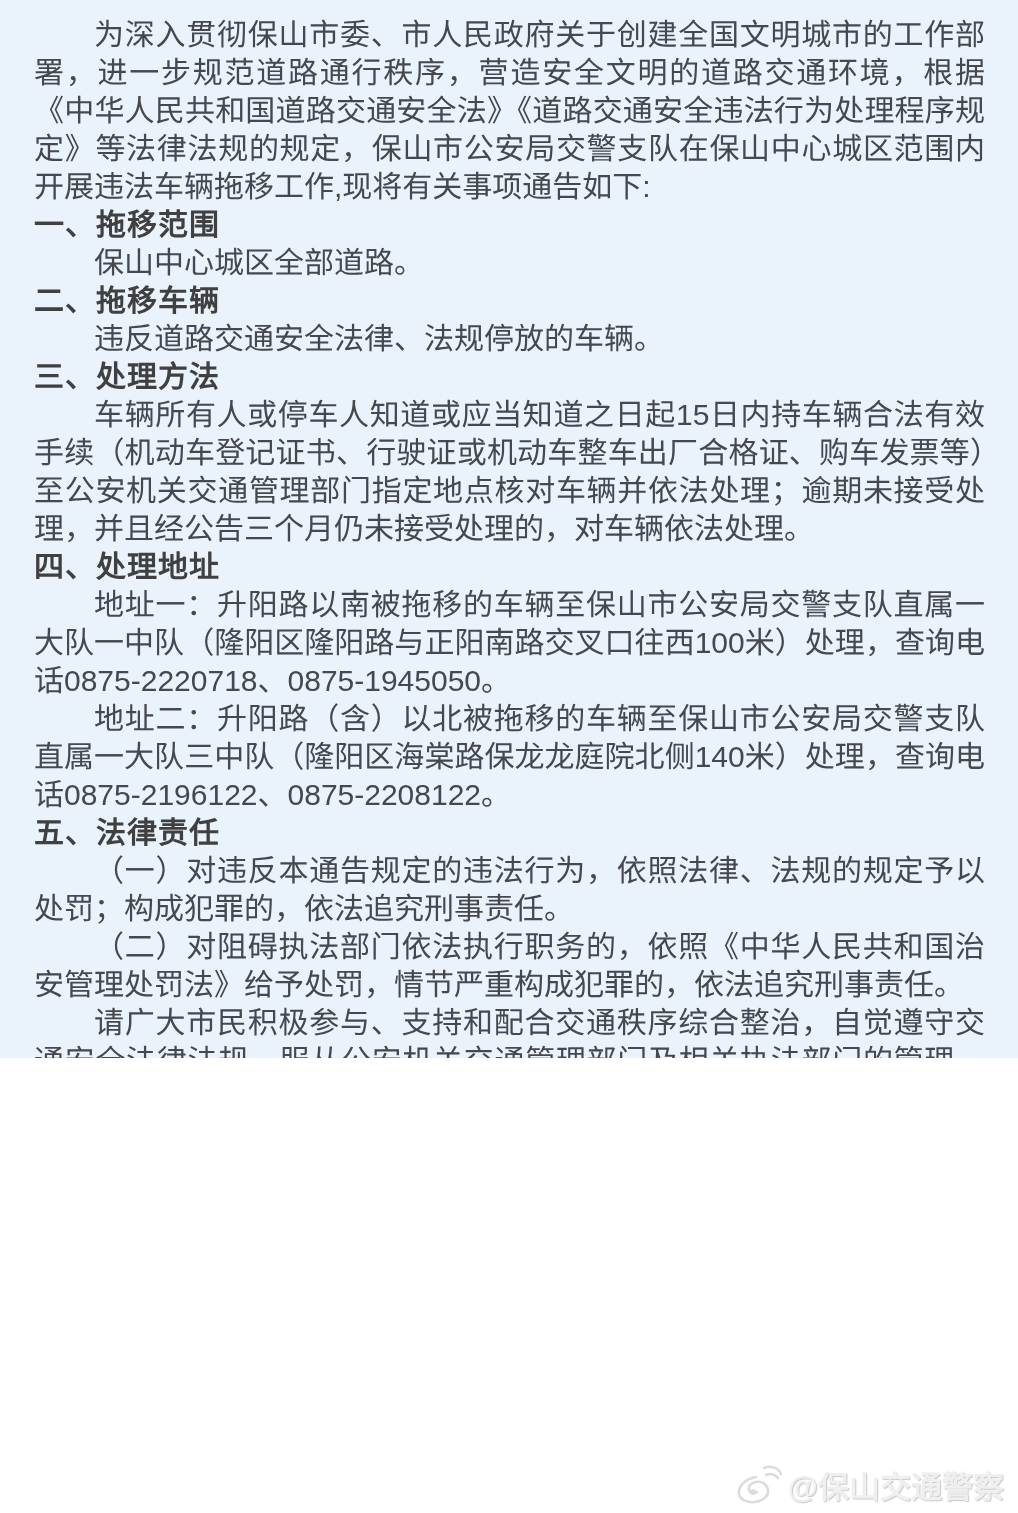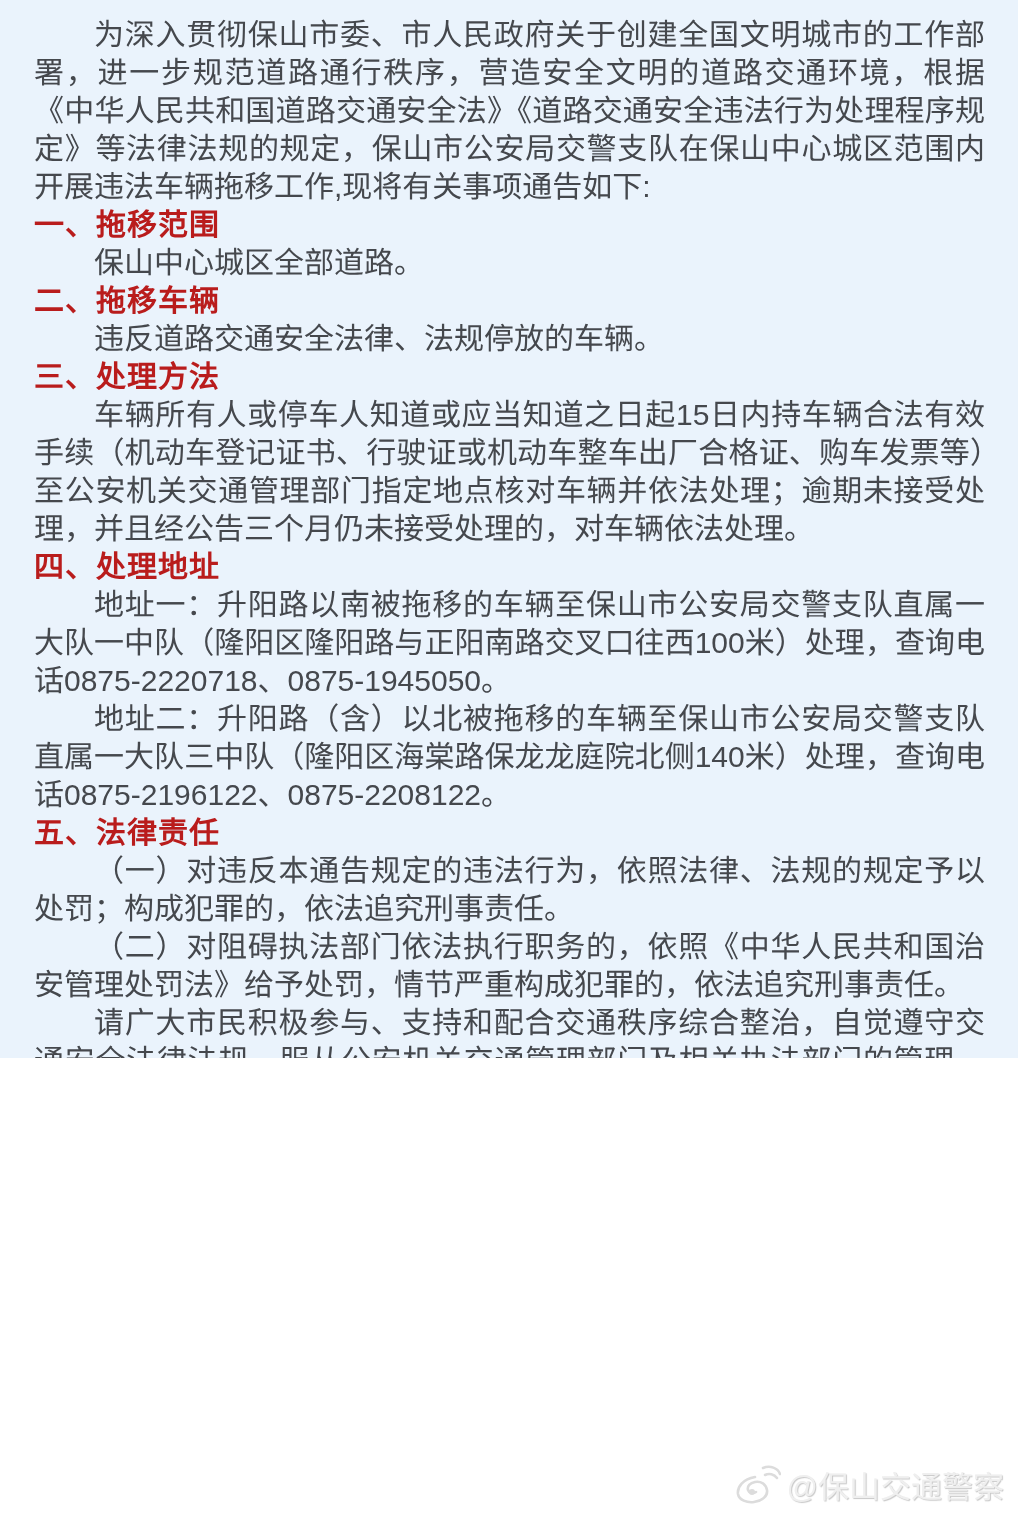--- a/index.html
+++ b/index.html
@@ -38,7 +38,7 @@
     font-size: 30px;
     line-height: 38px;
     font-weight: 700;
-    color: #b91c1c;
+    color: #404040;
     text-indent: 0;
     letter-spacing: 1px;
   }

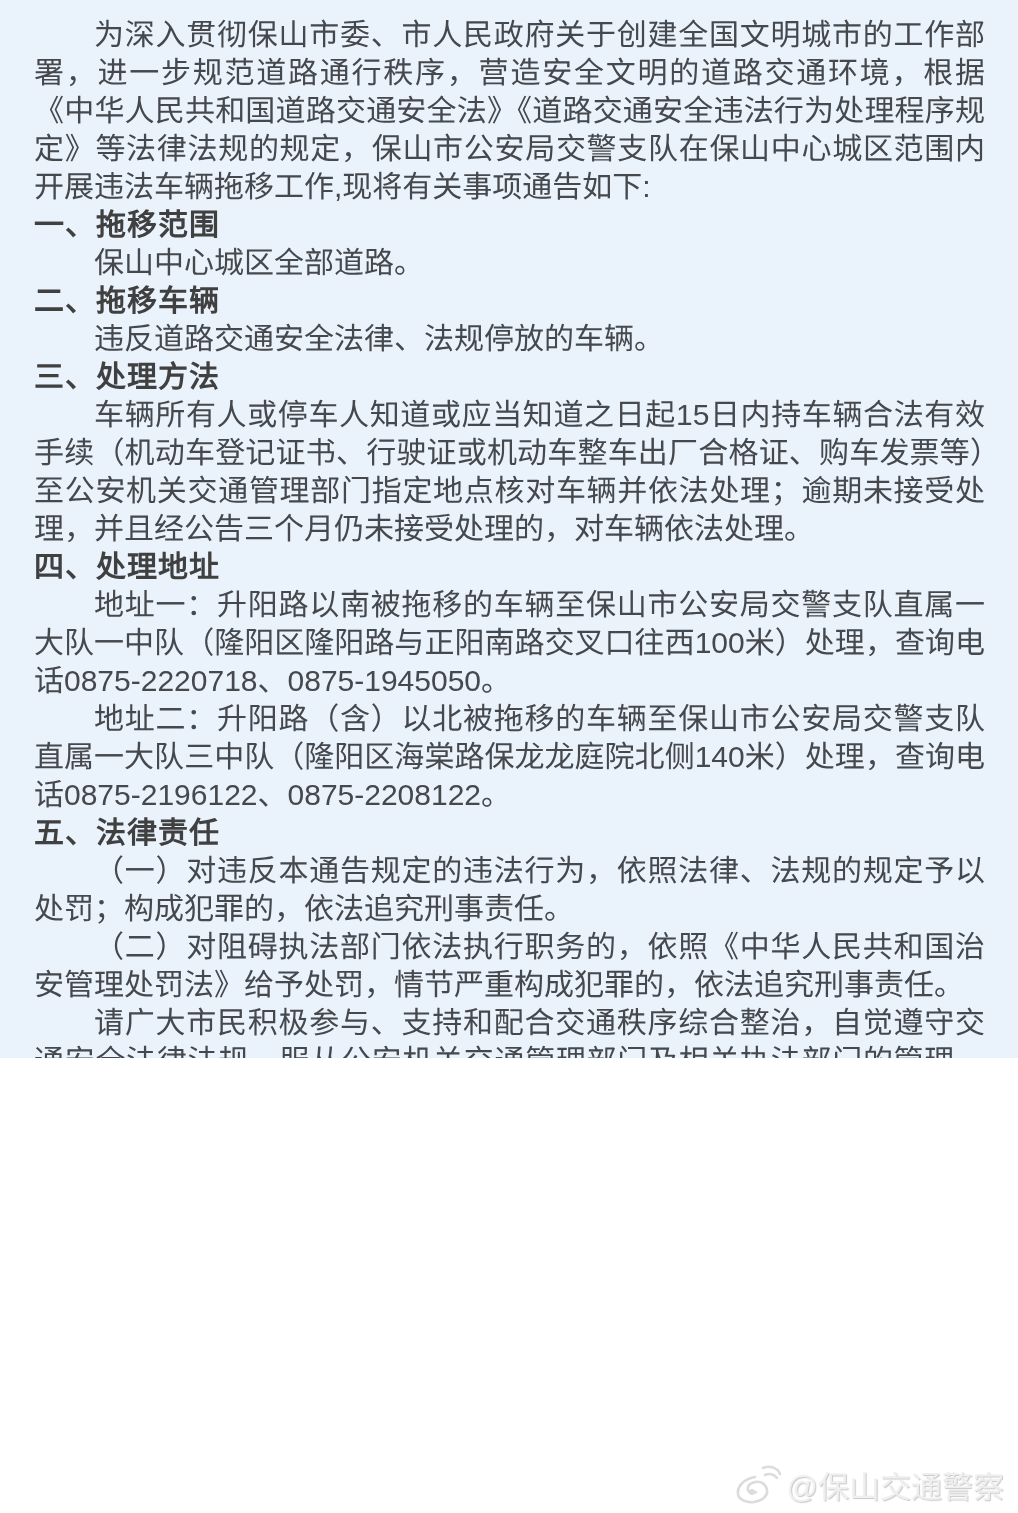--- a/index.html
+++ b/index.html
@@ -64,7 +64,7 @@
     color: #efefef;
     text-shadow: 1px 1px 1px #c8c8c8, -1px -1px 0 #ffffff;
     font-size: 31px;
-    font-weight: 400;
+    font-weight: 700;
     user-select: none;
   }
   .wm-icon {

